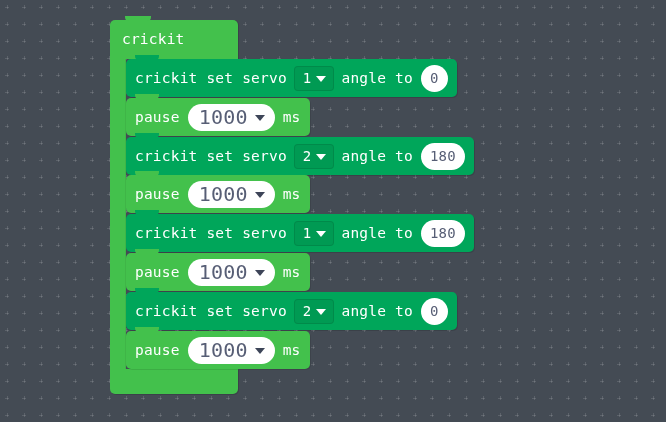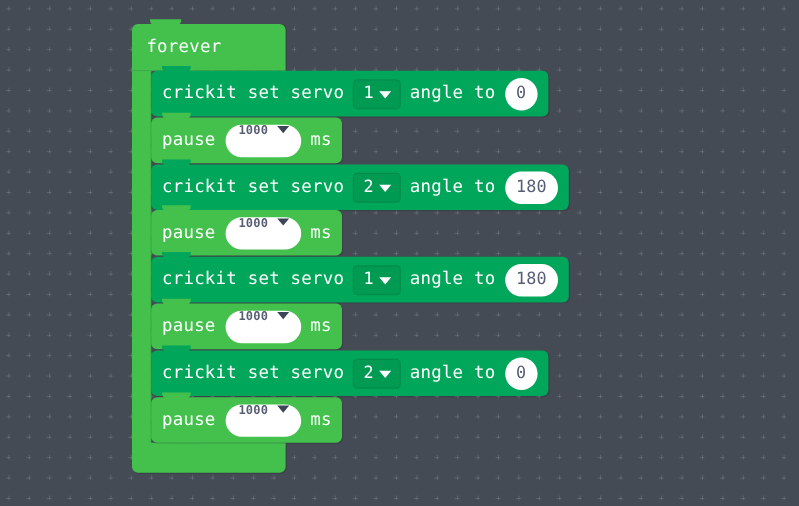--- a/index.html
+++ b/index.html
@@ -224,7 +224,7 @@
   <div class="forever-block">
     <div class="forever-head">
       <div class="top-notch"></div>
-      <span class="forever-label">forever</span>
+      <span class="forever-label">crickit</span>
     </div>
     <div class="forever-spine" id="forever-spine" style="height: 318px;"></div>
     <div class="forever-foot" id="forever-foot" style="top: 349px;">

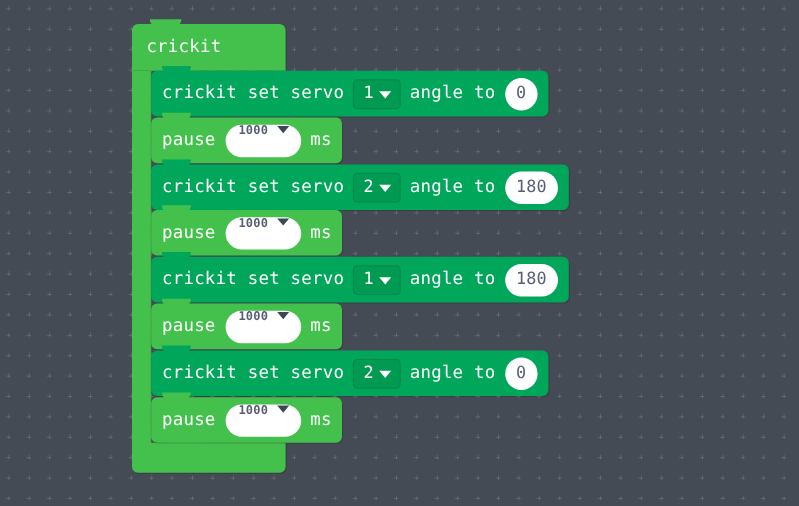--- a/index.html
+++ b/index.html
@@ -195,7 +195,7 @@
   
   .field-numdd {
     display: inline-flex;
-    align-items: flex-start;
+    align-items: center;
     gap: 7px;
     background: #ffffff;
     border-radius: 14px;
@@ -204,9 +204,8 @@
     margin: 0 8px;
     box-sizing: border-box;
     color: #575e75;
-    font-size: 10px;
+    font-size: 20px;
     cursor: pointer;
-    font-weight: bold;
   }
   .field-numdd .caret-dark {
     width: 0; height: 0;

